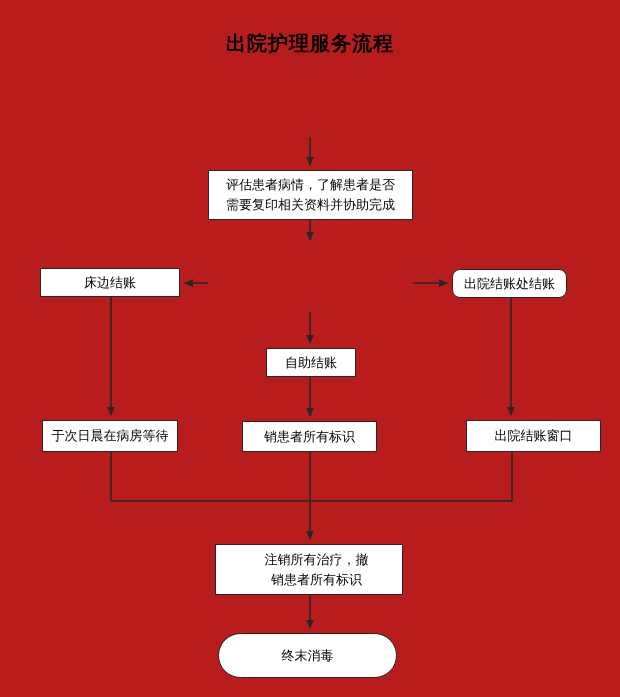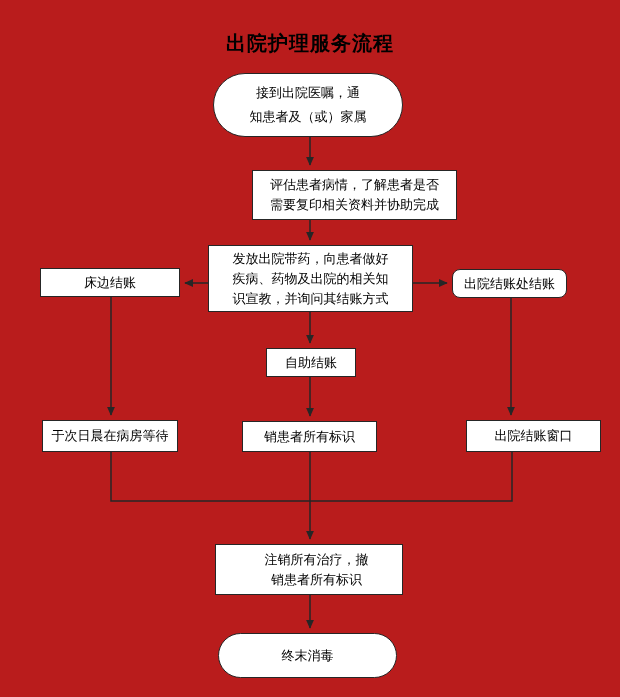--- a/index.html
+++ b/index.html
@@ -92,8 +92,6 @@
     <line x1="310" y1="595" x2="310" y2="628" marker-end="url(#arr)"></line>
   </svg>
 
-  <div class="node oval n-start">接到出院医嘱，通
-知患者及（或）家属</div>
   <div class="node n-assess">评估患者病情，了解患者是否
 需要复印相关资料并协助完成</div>
   <div class="node n-dispense">发放出院带药，向患者做好

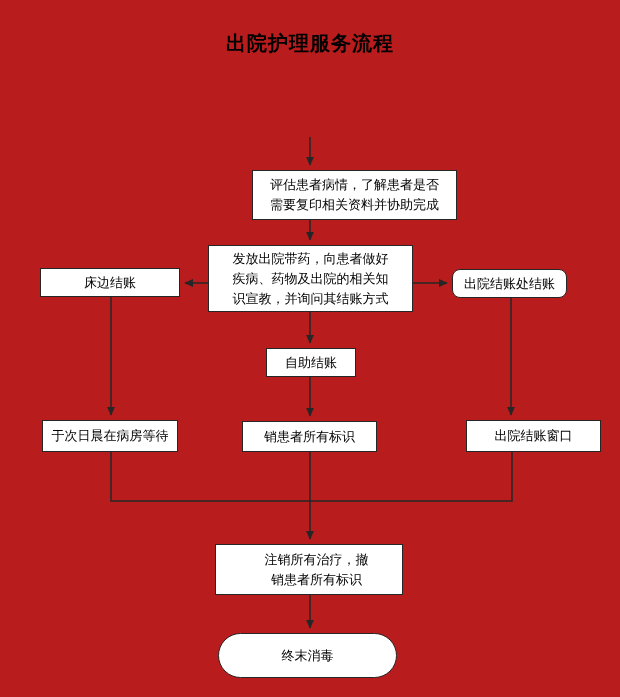--- a/index.html
+++ b/index.html
@@ -55,7 +55,7 @@
   .oval { border-radius: 40px; }
 
   .n-start  { left: 213px; top:  73px; width: 190px; height: 64px; line-height: 24px; }
-  .n-assess { left: 208px; top: 170px; width: 205px; height: 50px; margin-left: 44px; }
+  .n-assess { left: 208px; top: 170px; width: 205px; height: 50px; }
   .n-dispense { left: 208px; top: 245px; width: 205px; height: 67px; }
   .n-bedside { left:  40px; top: 268px; width: 140px; height: 29px; }
   .n-office  { left: 452px; top: 269px; width: 115px; height: 29px; border-radius: 8px; }

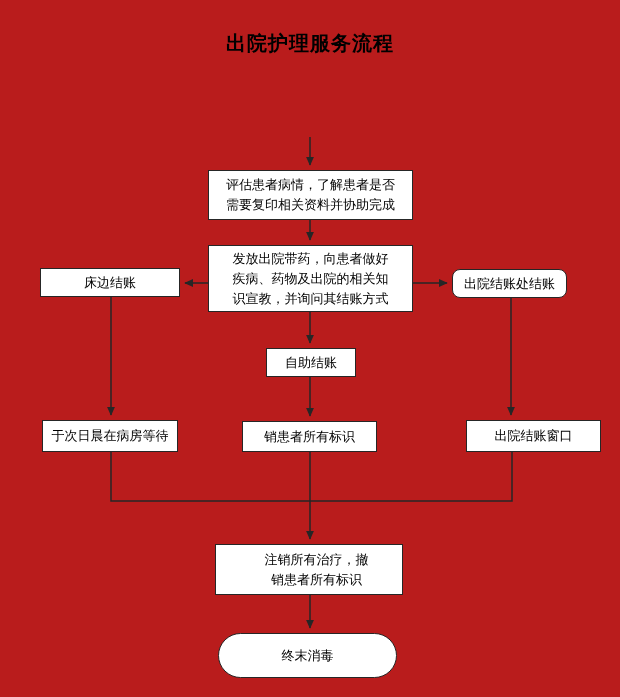--- a/index.html
+++ b/index.html
@@ -94,9 +94,6 @@
 
   <div class="node n-assess">评估患者病情，了解患者是否
 需要复印相关资料并协助完成</div>
-  <div class="node n-dispense">发放出院带药，向患者做好
-疾病、药物及出院的相关知
-识宣教，并询问其结账方式</div>
   <div class="node n-bedside">床边结账</div>
   <div class="node n-office">出院结账处结账</div>
   <div class="node n-wait">于次日晨在病房等待</div>

